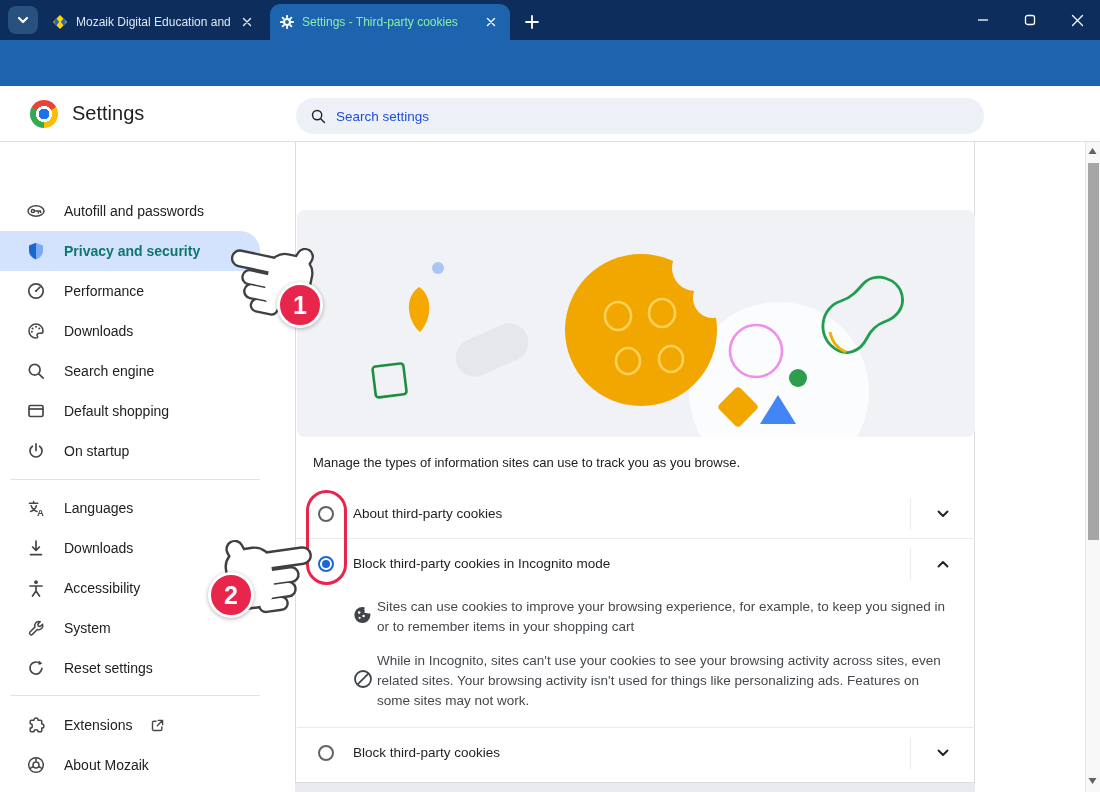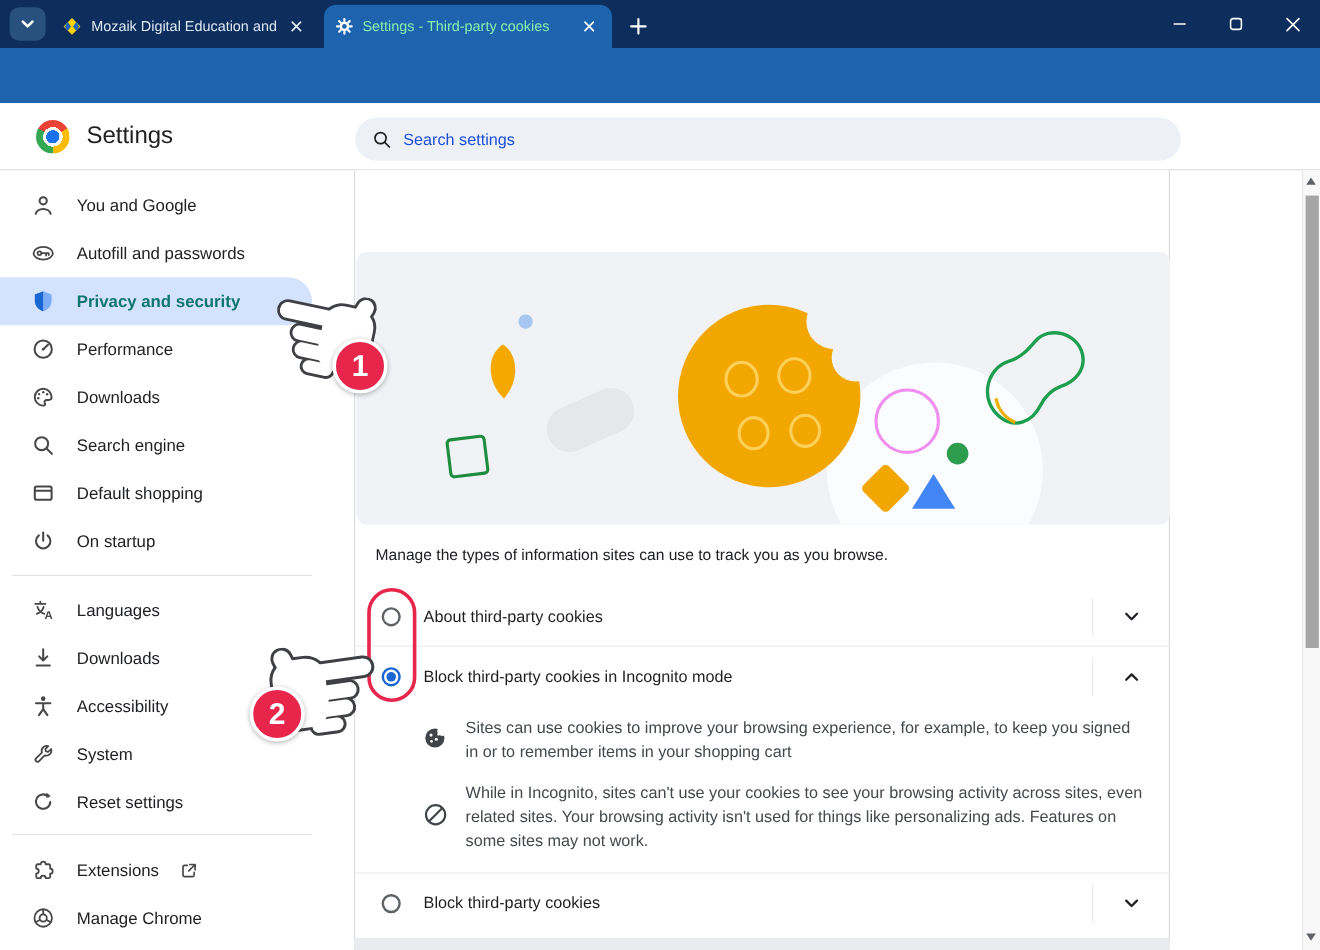--- a/index.html
+++ b/index.html
@@ -247,17 +247,6 @@
     <span id="settings-search-text">Search settings</span>
   </div>
 
-  <div class="abs side-item" style="top:151px">
-    <span class="side-icon">
-        <svg viewBox="0 0 20 20" width="20" height="20">
-          <g fill="none" stroke="#474747" stroke-width="1.7" stroke-linecap="round">
-            <circle cx="10" cy="6.3" r="3"></circle>
-            <path d="M3.8,17.2 a6.3,4.8 0 0 1 12.4,0"></path>
-          </g>
-        </svg>
-      </span>
-    <span class="lbl">You and Google</span>
-  </div>
   <div class="abs side-item" style="top:191px">
     <span class="side-icon">
         <svg viewBox="0 0 20 20" width="20" height="20">

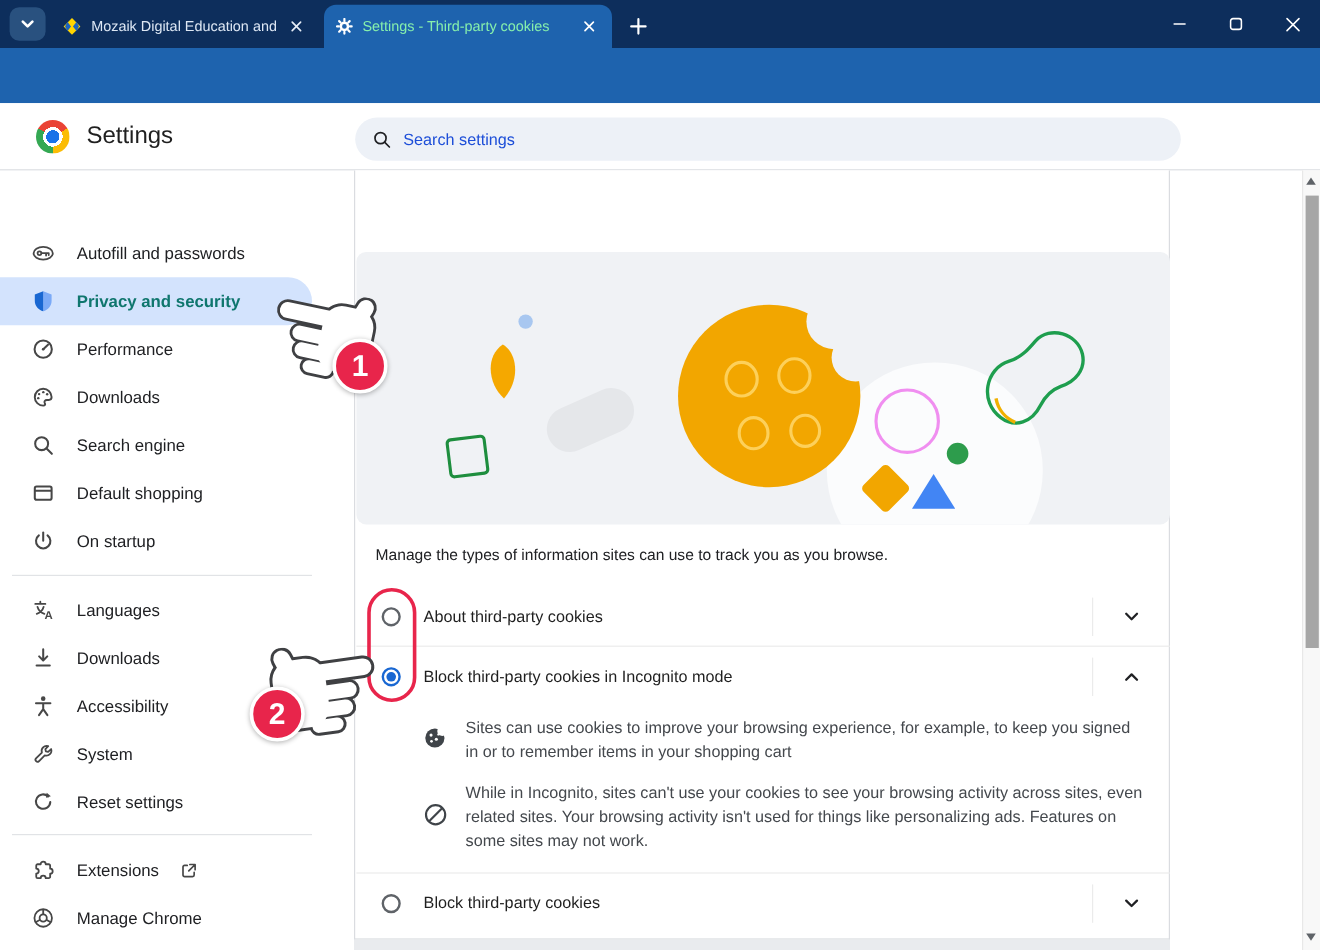--- a/index.html
+++ b/index.html
@@ -79,7 +79,7 @@
   #opt-row-1 { top:347px; }
   #row-divider-1 { left:1px; top:396px; width:678px; height:1px; background:#ebebeb; }
   #opt-row-2 { top:397px; }
-  .detail-item { left:57px; width:600px; display:flex; gap:15px; }
+  .detail-item { left:57px; width:600px; display:flex; gap:4px; }
   #detail-1 { top:455px; }
   #detail-2 { top:509px; }
   .detail-icon { width:20px; flex:none; padding-top:8px; }

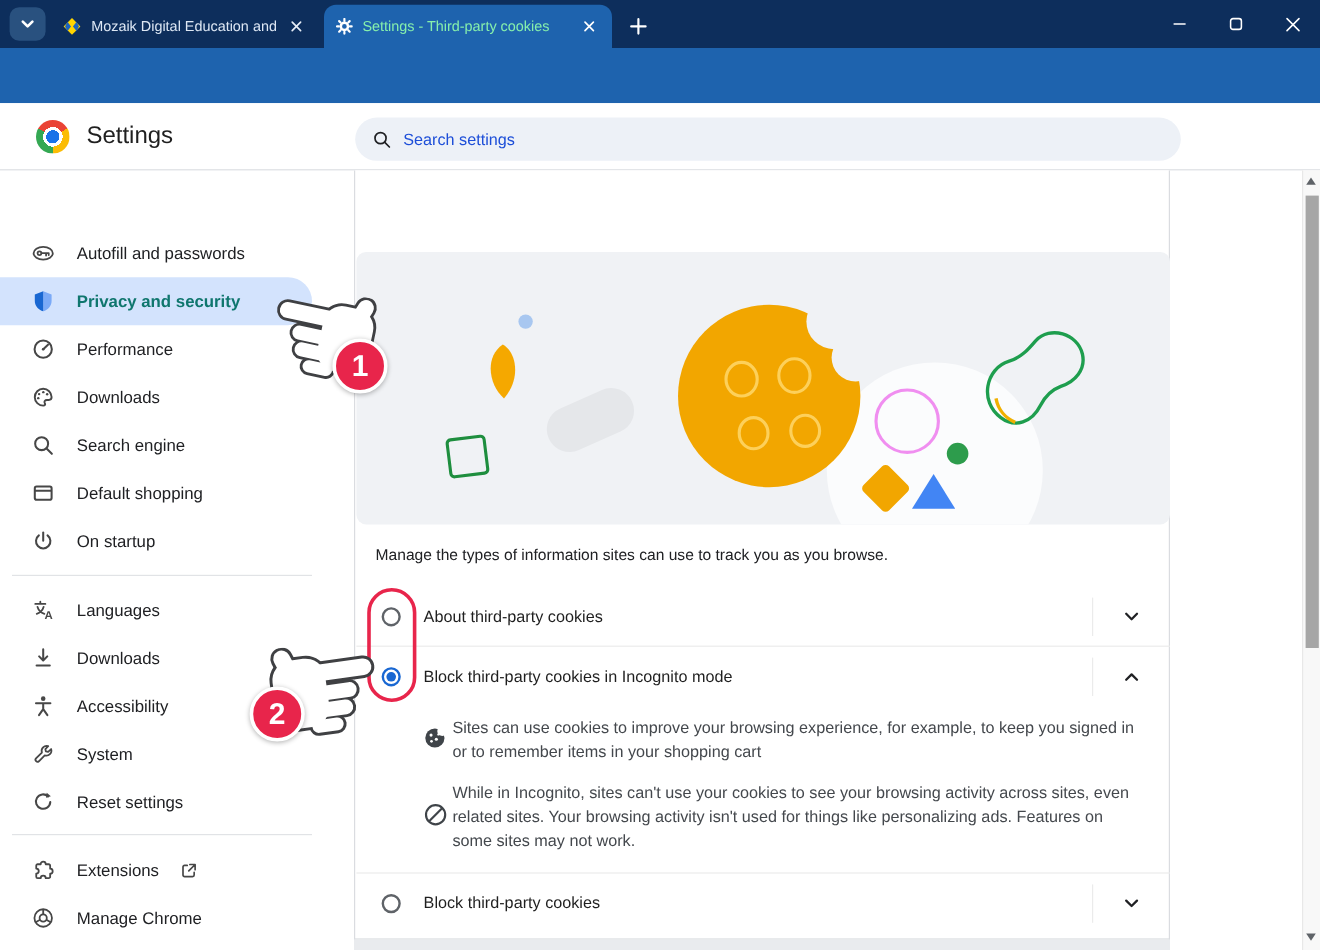--- a/index.html
+++ b/index.html
@@ -408,7 +408,7 @@
           </g>
         </svg>
       </span>
-    <span class="lbl">Manage Chrome</span>
+    <span class="lbl">About Mozaik</span>
   </div>
 
   <div id="card" class="abs">

